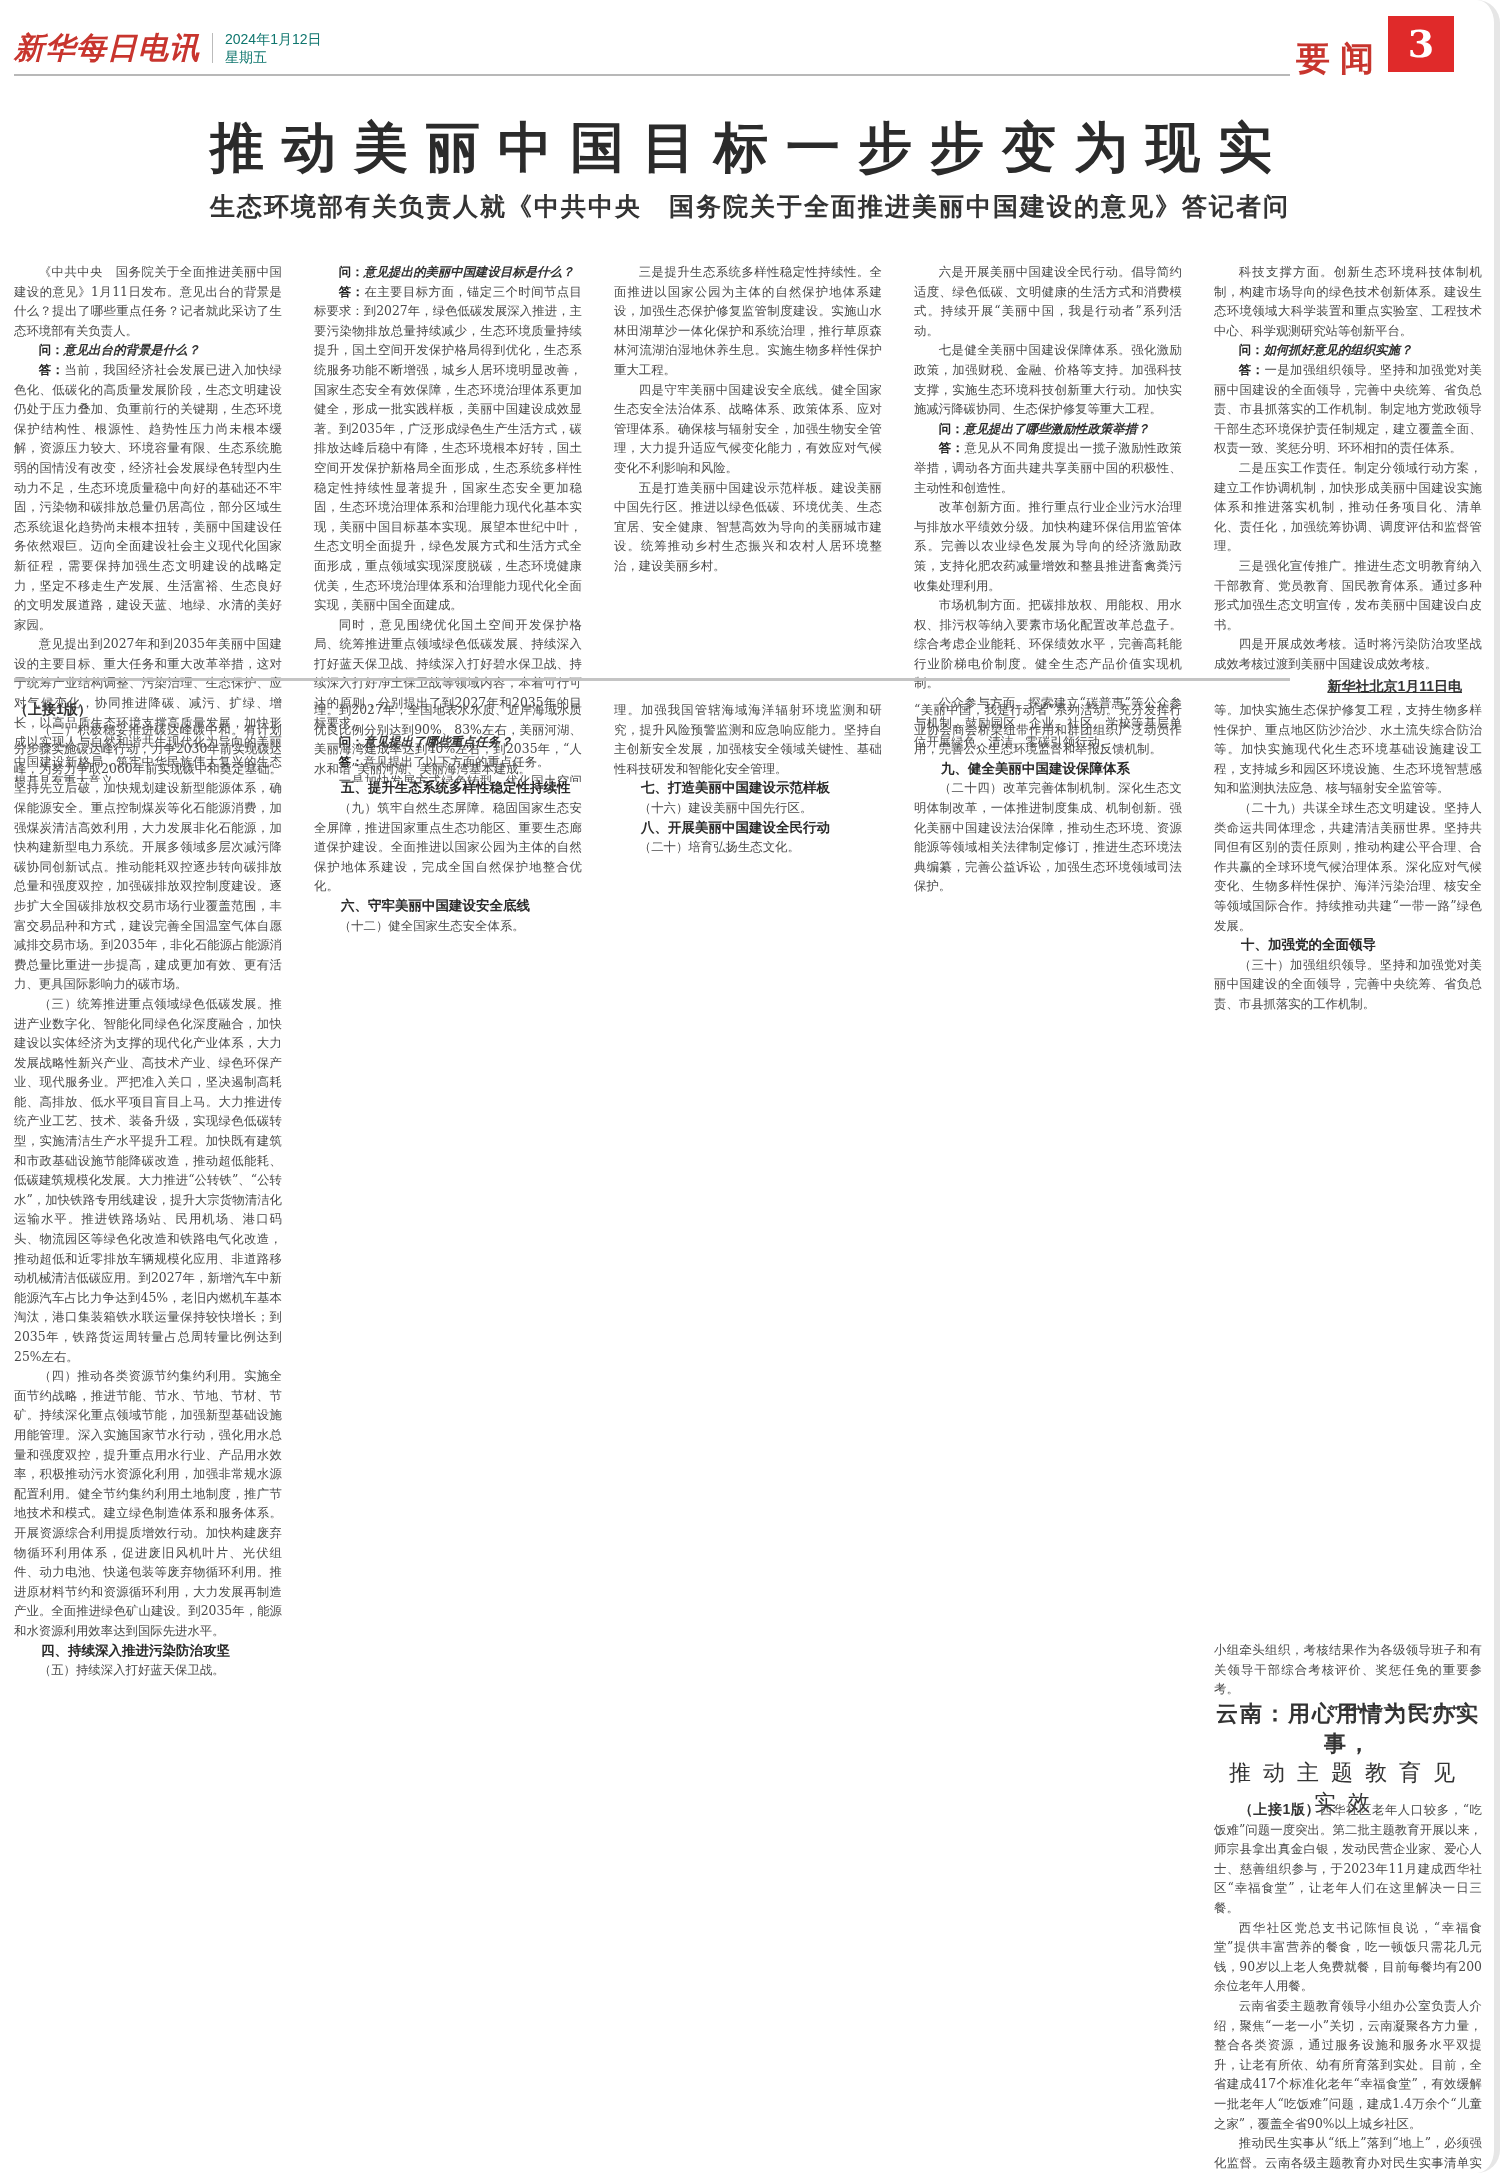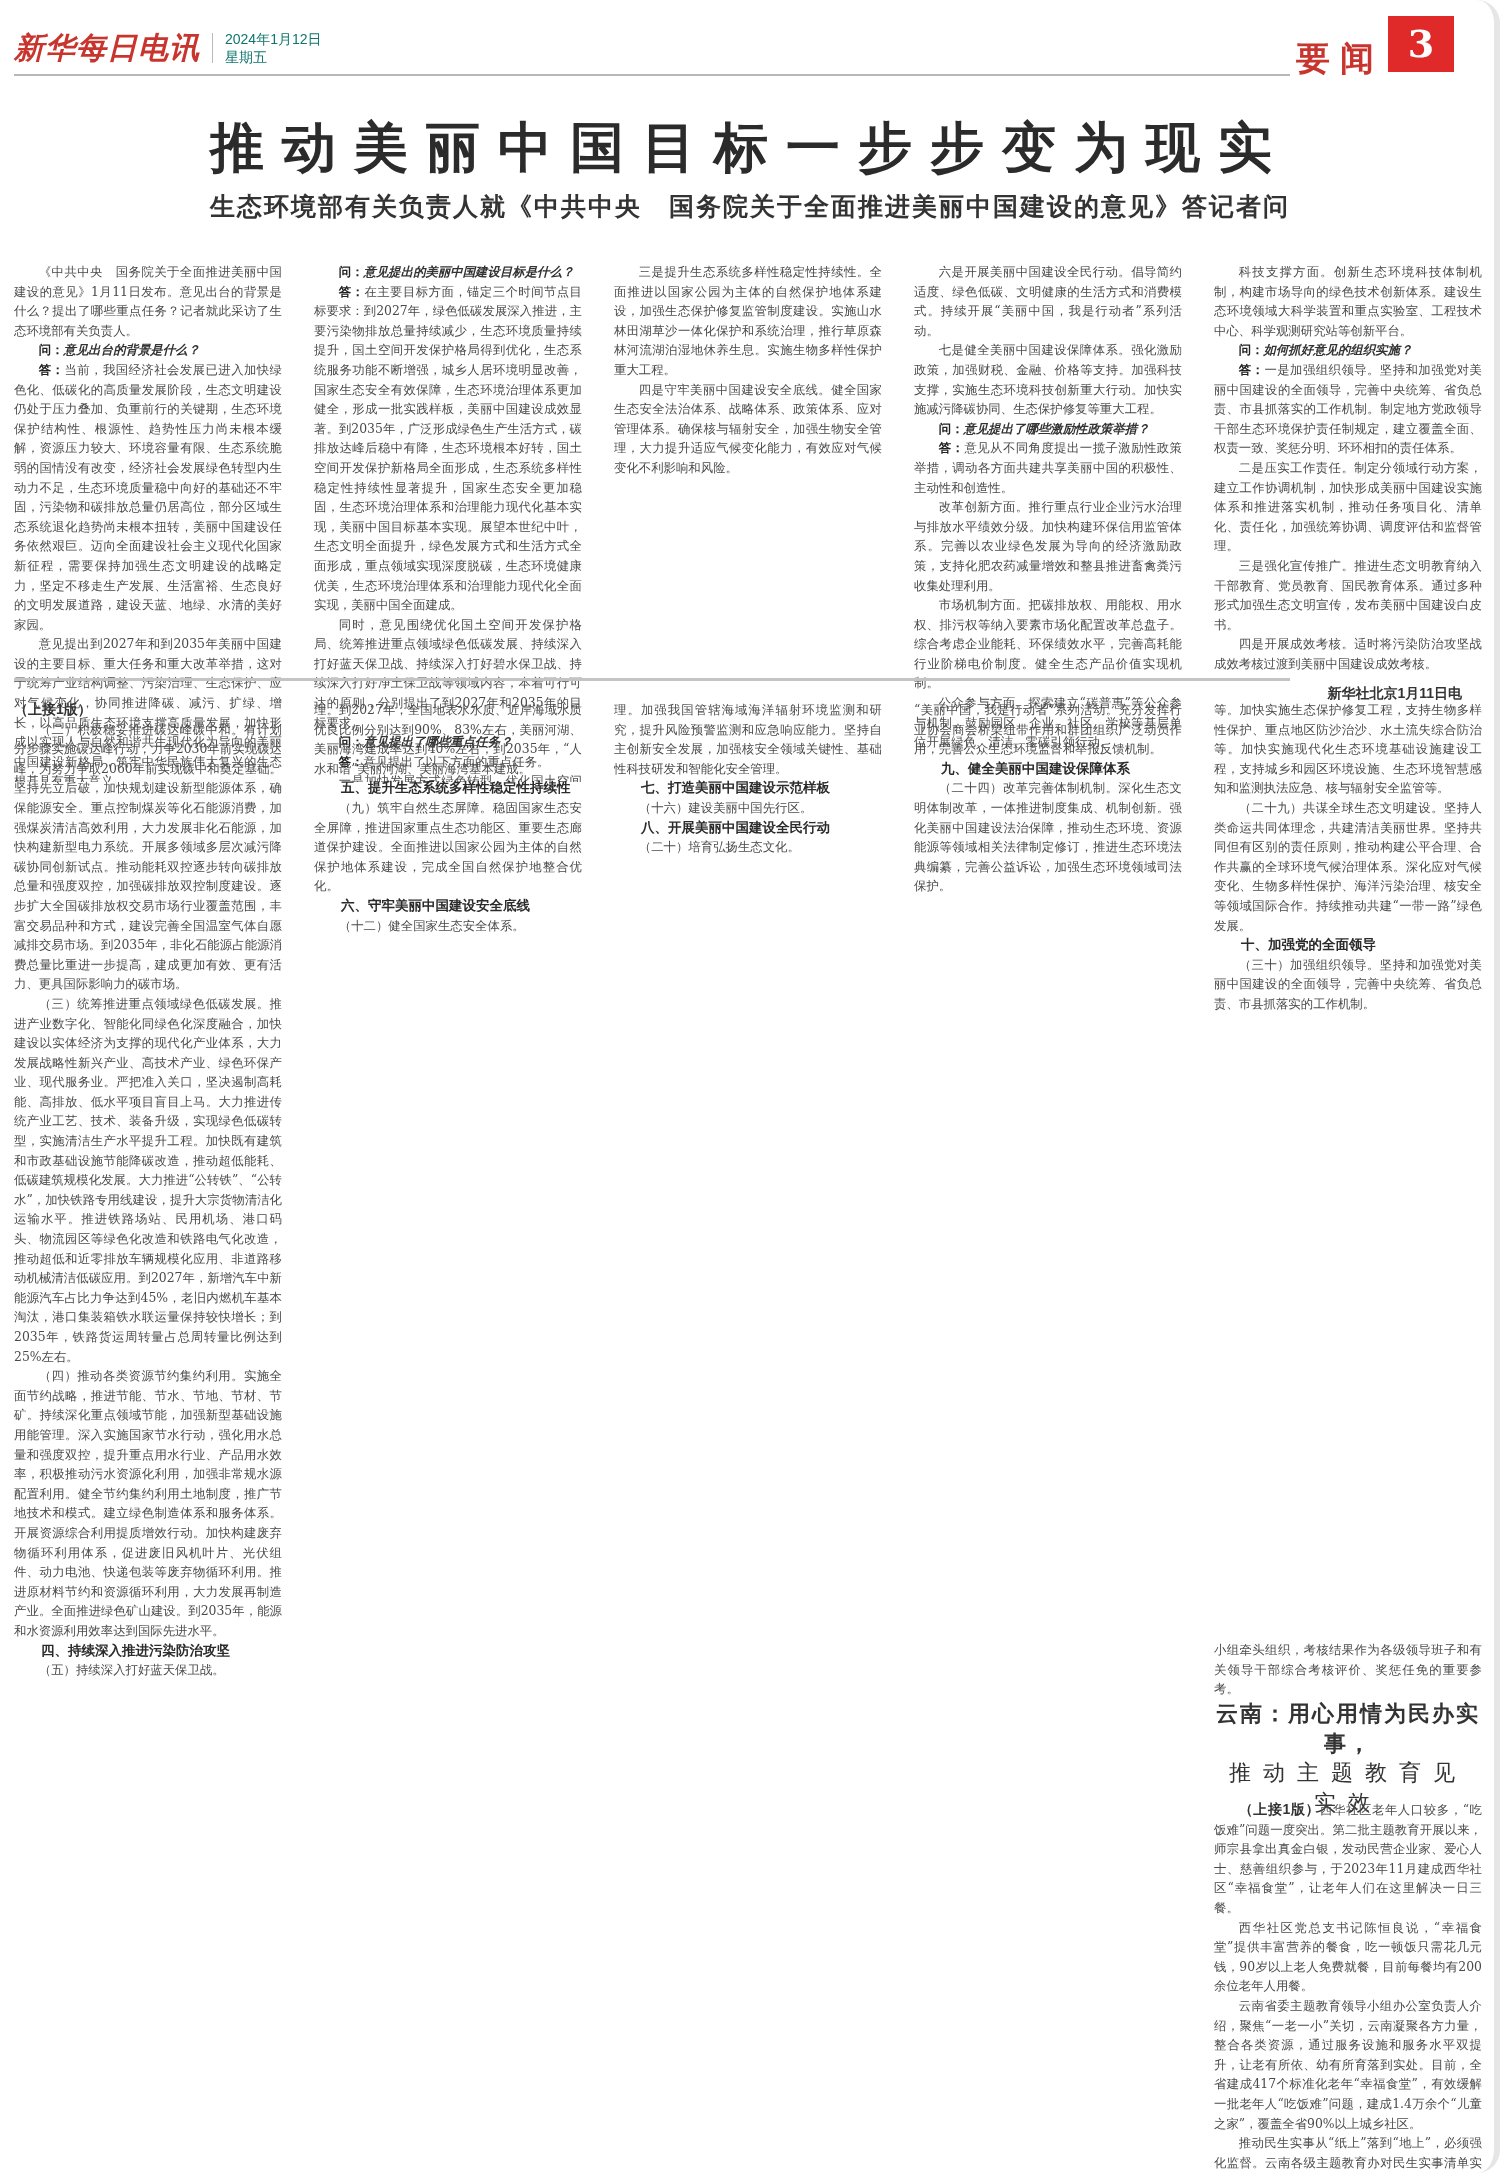--- a/index.html
+++ b/index.html
@@ -88,6 +88,7 @@
     <div class="col c3">
       <p>三是提升生态系统多样性稳定性持续性。全面推进以国家公园为主体的自然保护地体系建设，加强生态保护修复监管制度建设。实施山水林田湖草沙一体化保护和系统治理，推行草原森林河流湖泊湿地休养生息。实施生物多样性保护重大工程。</p>
       <p>四是守牢美丽中国建设安全底线。健全国家生态安全法治体系、战略体系、政策体系、应对管理体系。确保核与辐射安全，加强生物安全管理，大力提升适应气候变化能力，有效应对气候变化不利影响和风险。</p>
+      <p>五是打造美丽中国建设示范样板。建设美丽中国先行区。推进以绿色低碳、环境优美、生态宜居、安全健康、智慧高效为导向的美丽城市建设。统筹推动乡村生态振兴和农村人居环境整治，建设美丽乡村。</p>
     </div>
 
     <div class="col c4">

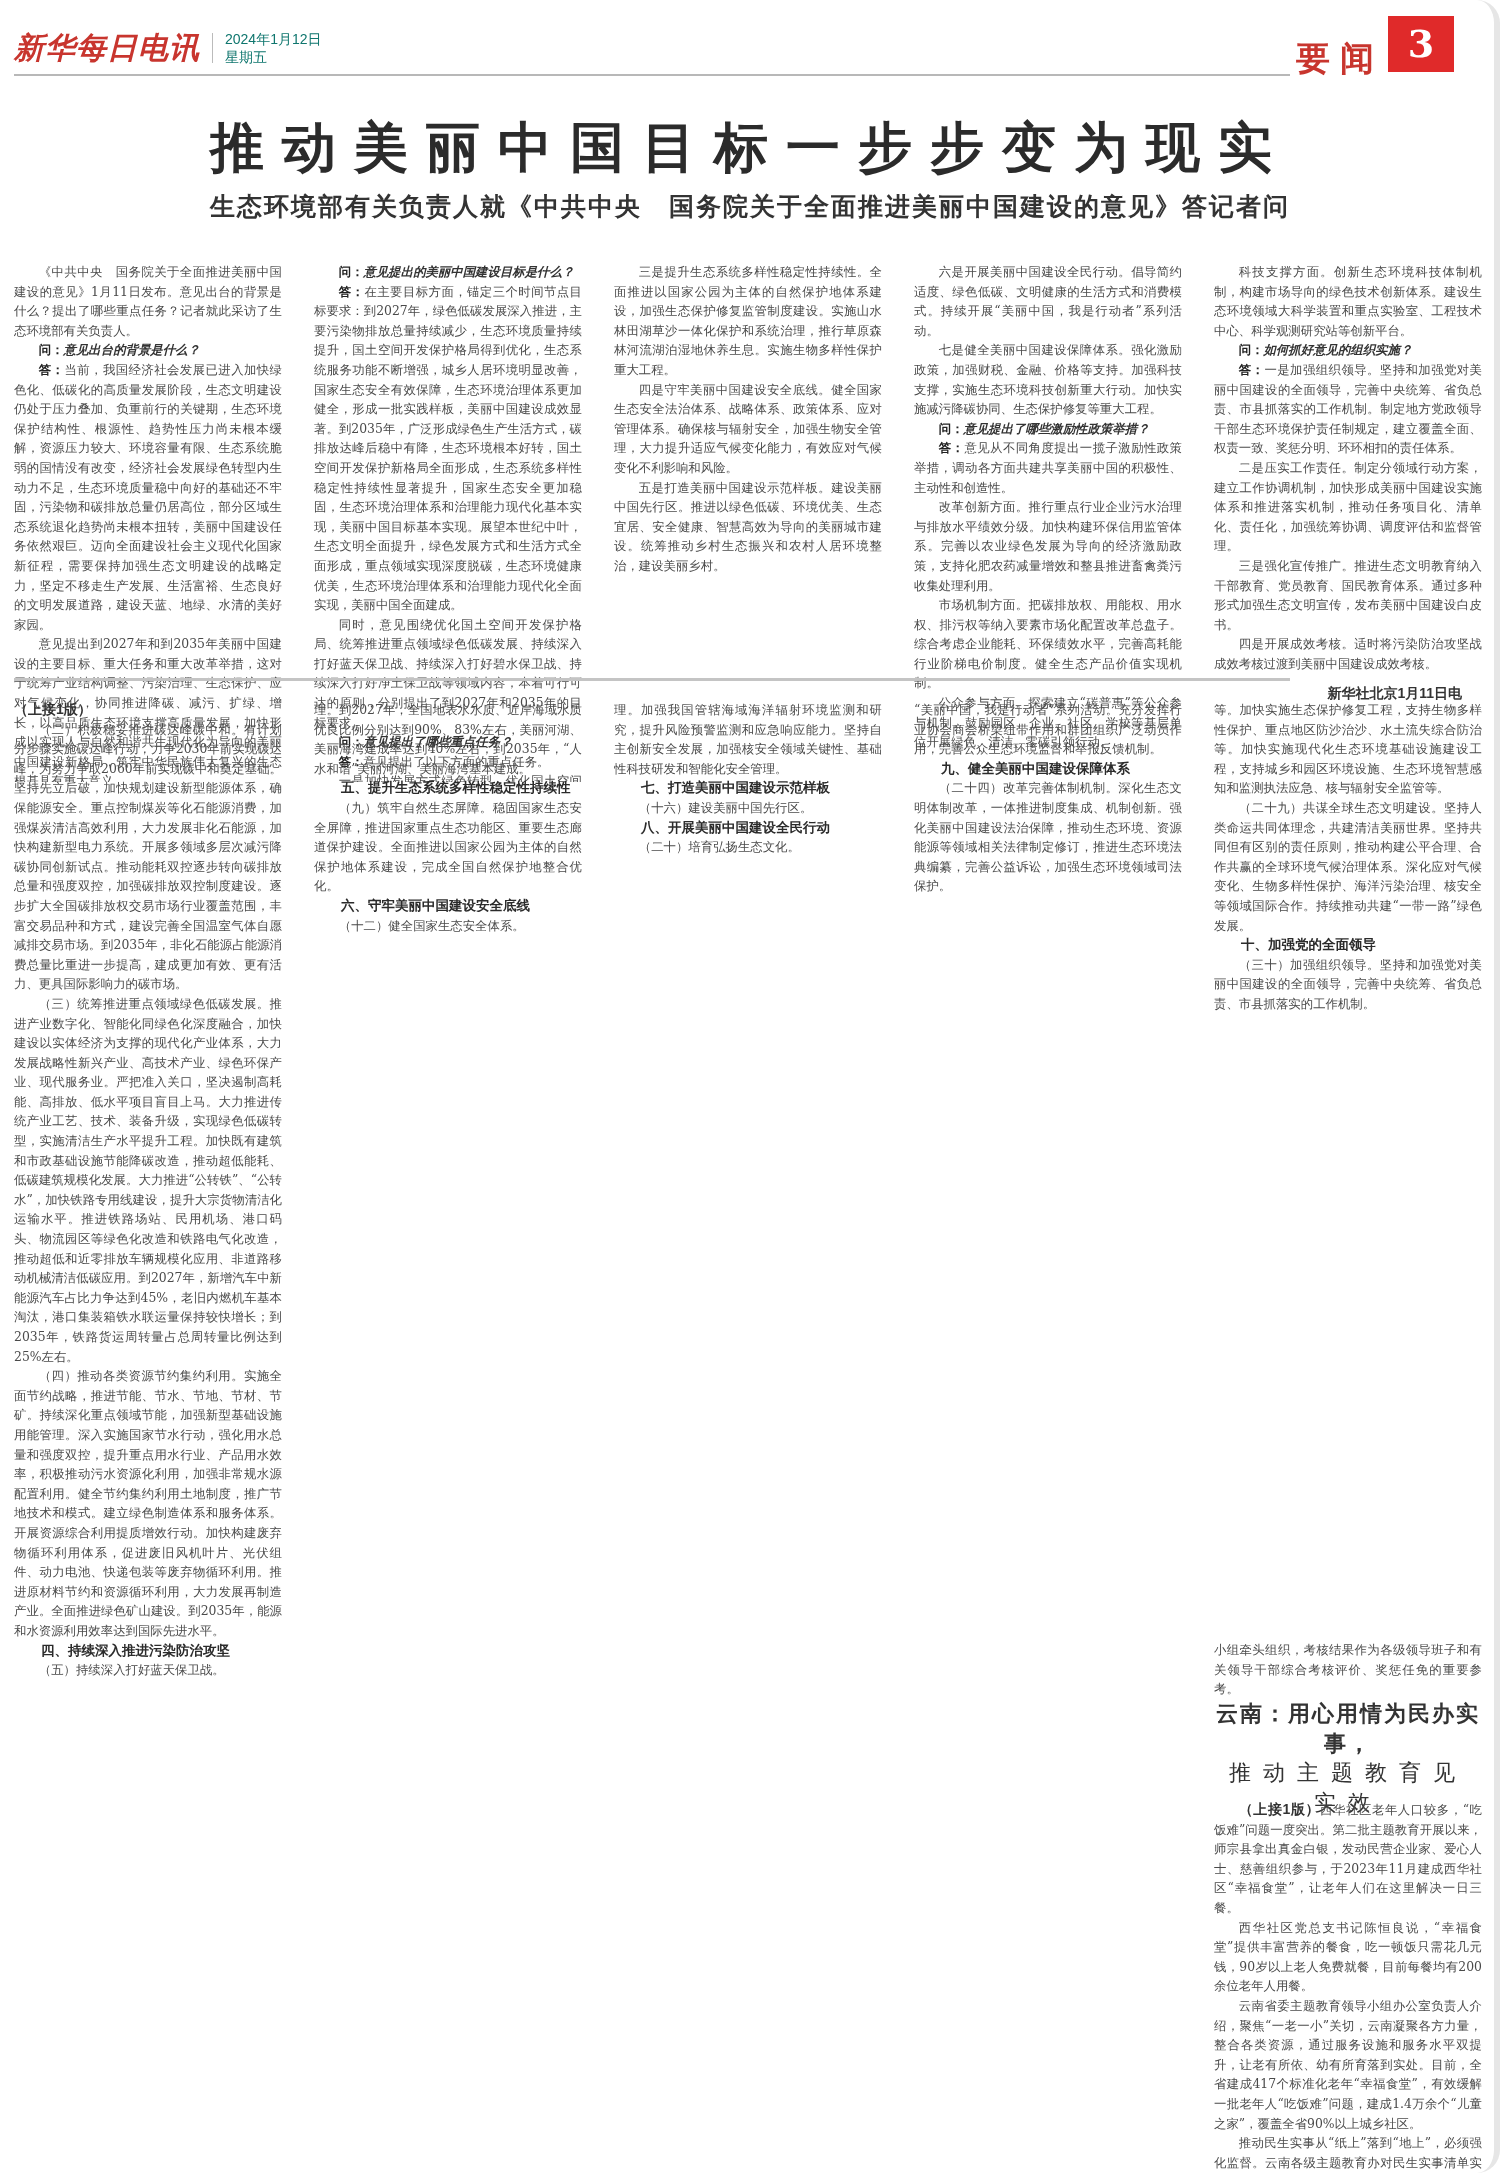--- a/index.html
+++ b/index.html
@@ -27,7 +27,7 @@
   .q { font-weight: bold; font-style: italic; color: #333; }
   .q b, .a b { font-style: normal; font-weight: bold; color: #222; }
   .a b { font-weight: bold; }
-  .dateline { text-align: right; font-family: "Liberation Sans", sans-serif; font-weight: bold; font-size: 14px; color: #333; padding-right: 20px; margin-top: 11px; }
+  .dateline { text-align: right; font-family: "Liberation Sans", sans-serif; font-weight: bold; font-size: 14px; color: #333; padding-right: 20px; margin-top: 4px; text-decoration: underline; }
   .sec-head { text-indent: 2em; font-family: "Liberation Sans", sans-serif; font-weight: bold; color: #2b2b2b; font-size: 13.5px; }
   .cont { font-family: "Liberation Sans", sans-serif; font-weight: bold; font-size: 14px; color: #333; }
 

